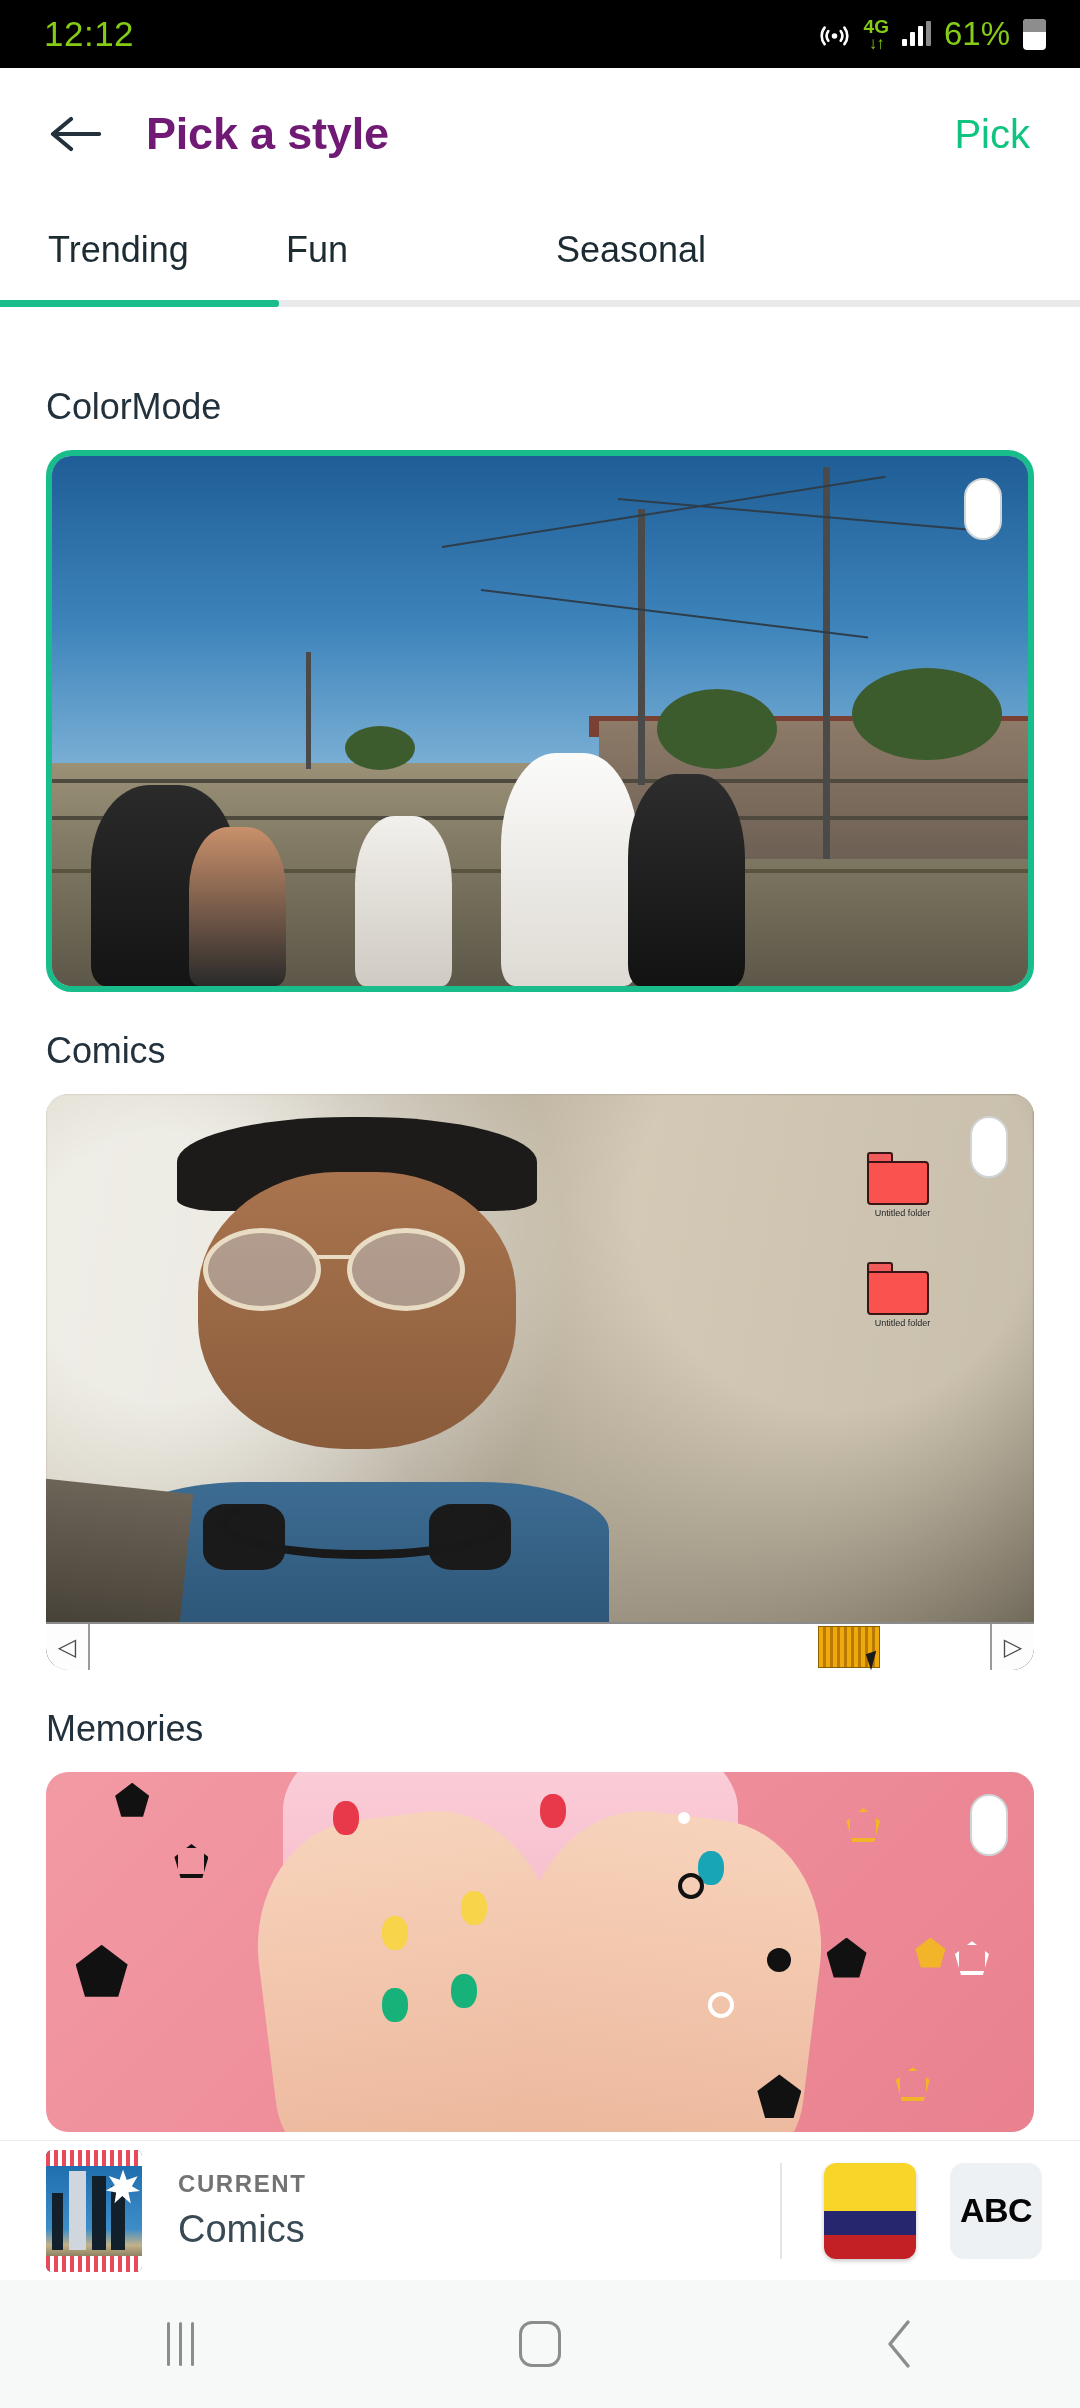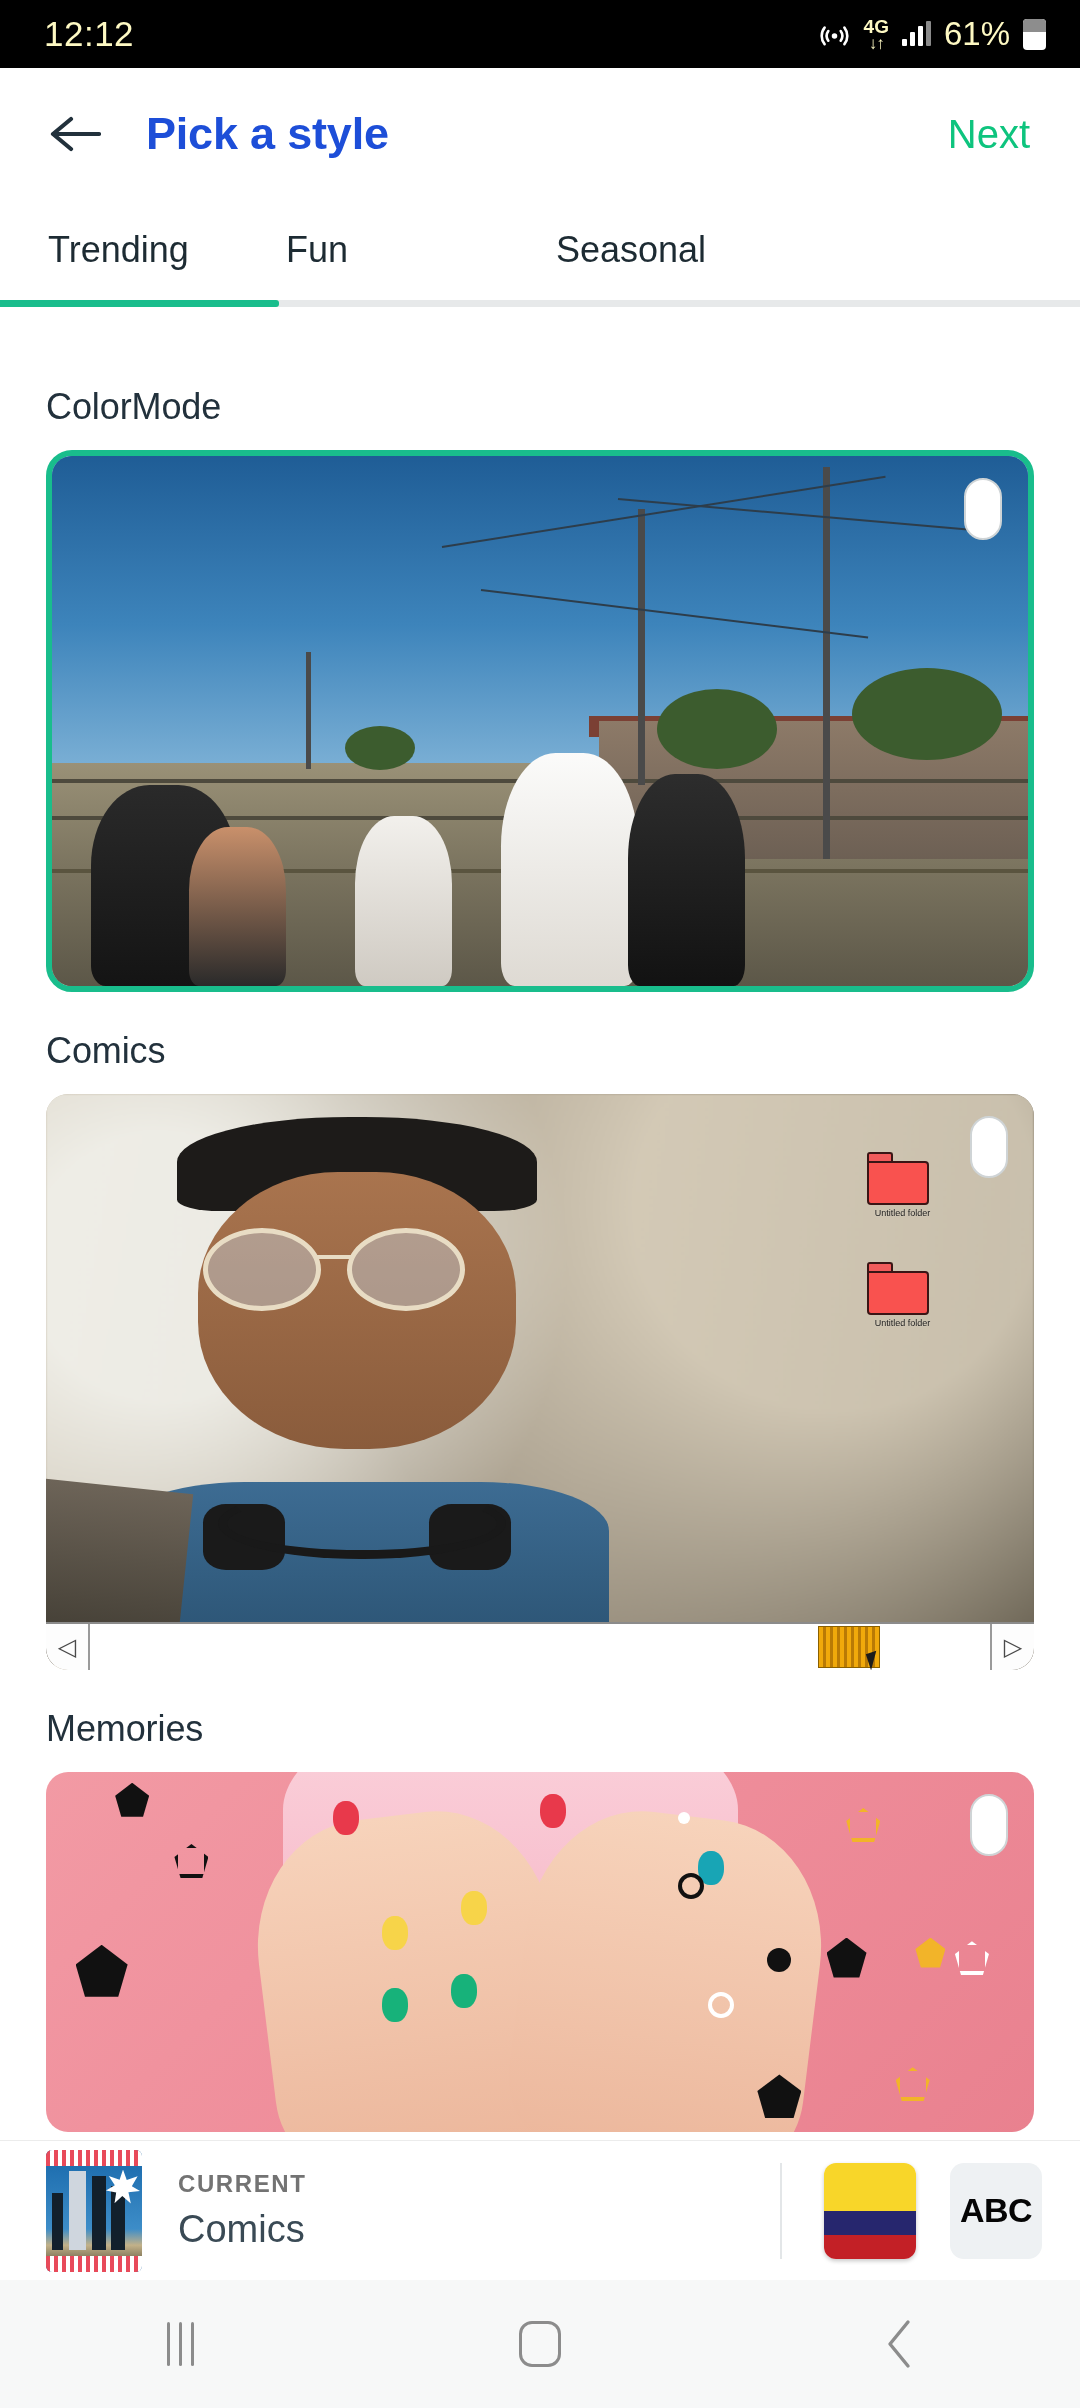--- a/index.html
+++ b/index.html
@@ -13,7 +13,7 @@
 
   
   .status-bar{
-    height:68px; background:#000000; color:#fef9c3;
+    height:68px; background:#000000; color:#84cc16;
     display:flex; align-items:center; justify-content:space-between;
     padding:0 34px 0 44px;
   }

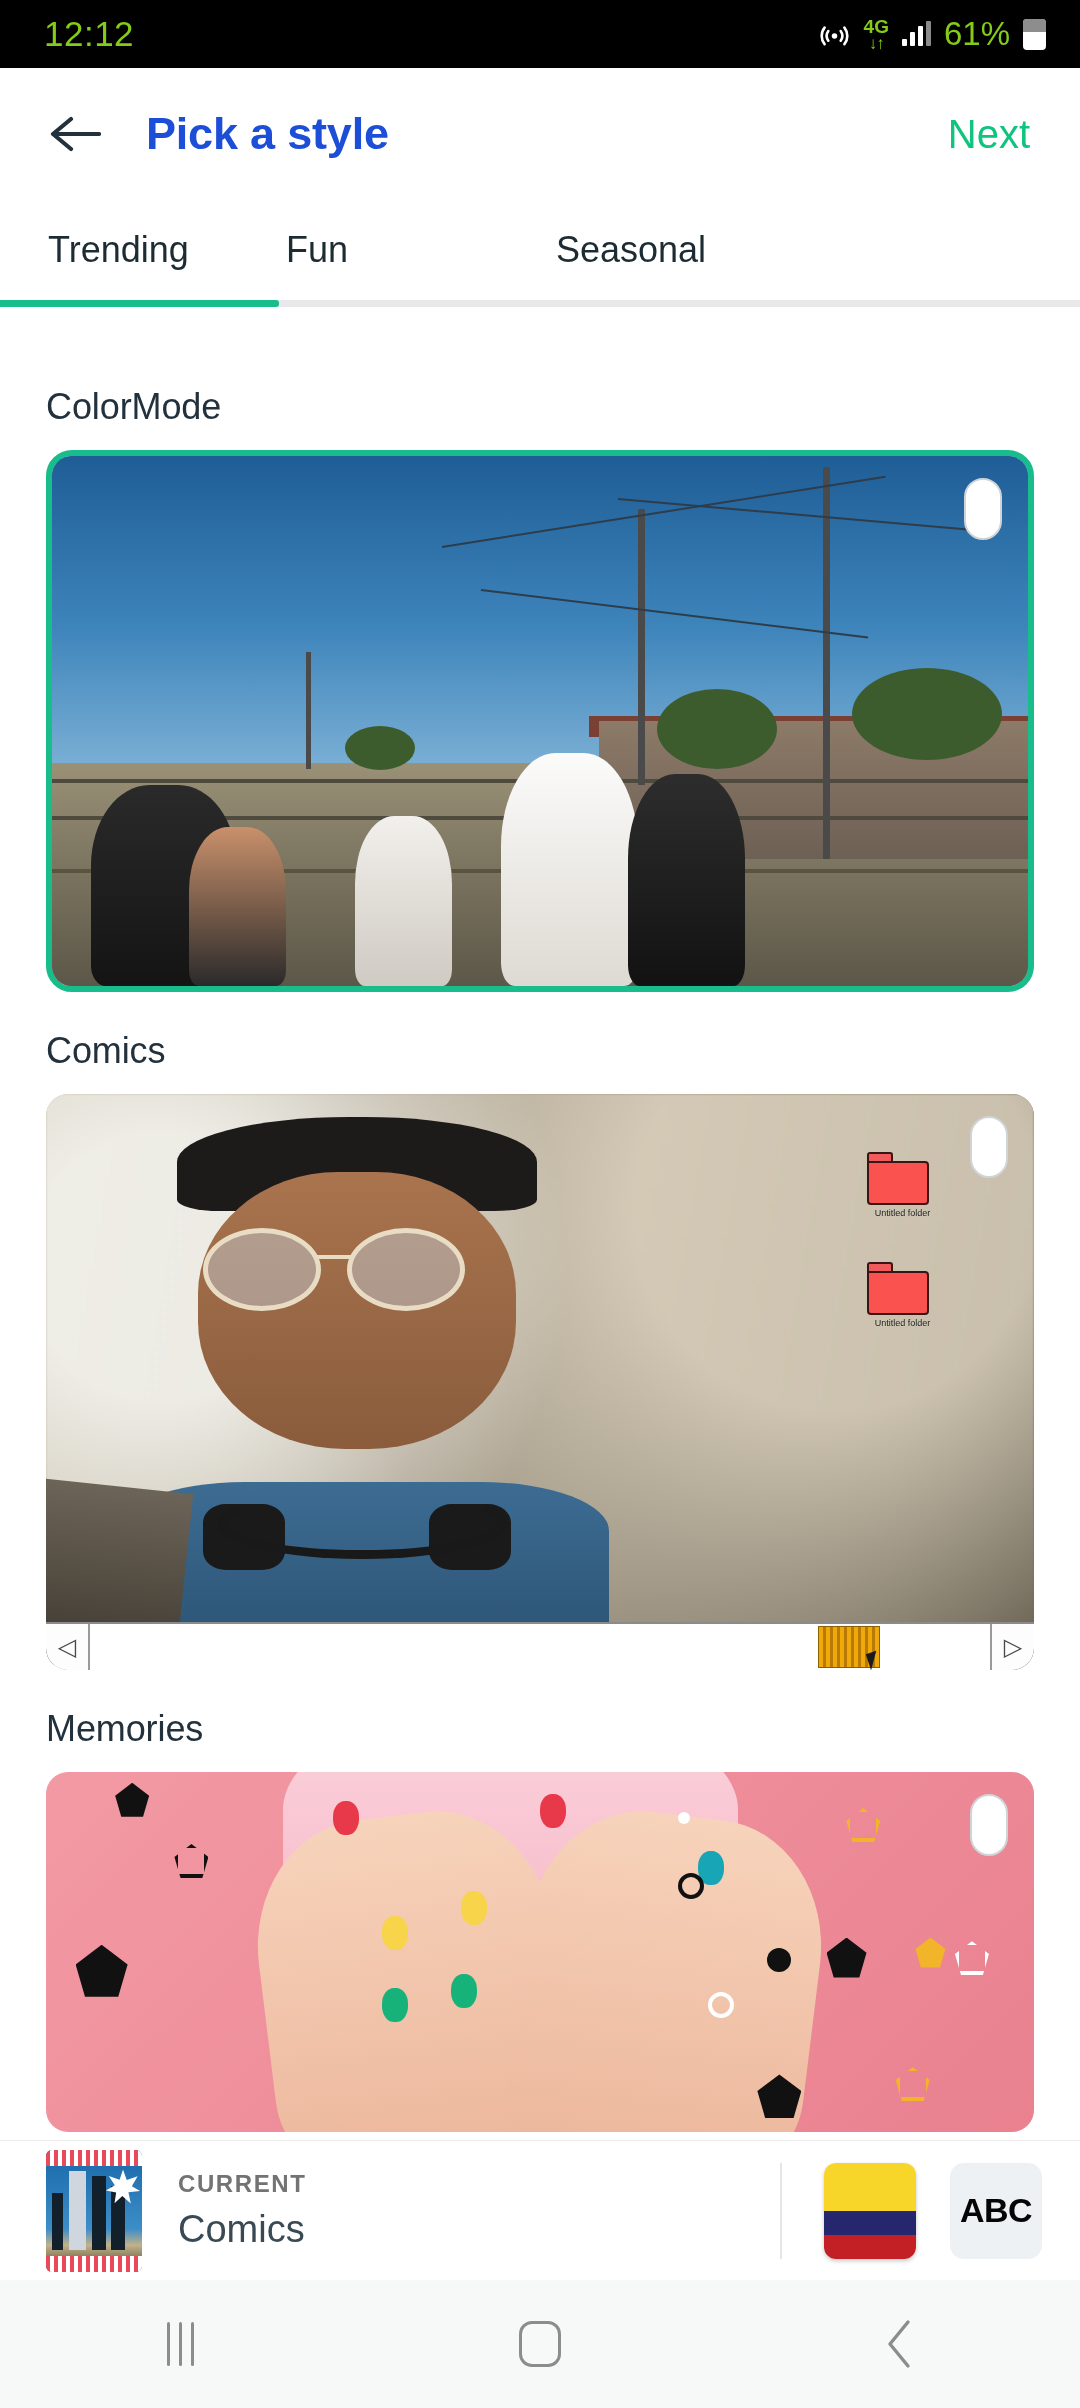--- a/index.html
+++ b/index.html
@@ -54,7 +54,7 @@
     cursor:pointer; flex:0 0 auto;
   }
   .page-title{
-    font-size:45px; font-weight:700; color:#1d4ed8; margin-left:40px;
+    font-size:45px; font-weight:700; color:#701a75; margin-left:40px;
     letter-spacing:-0.2px;
   }
   .next-btn{

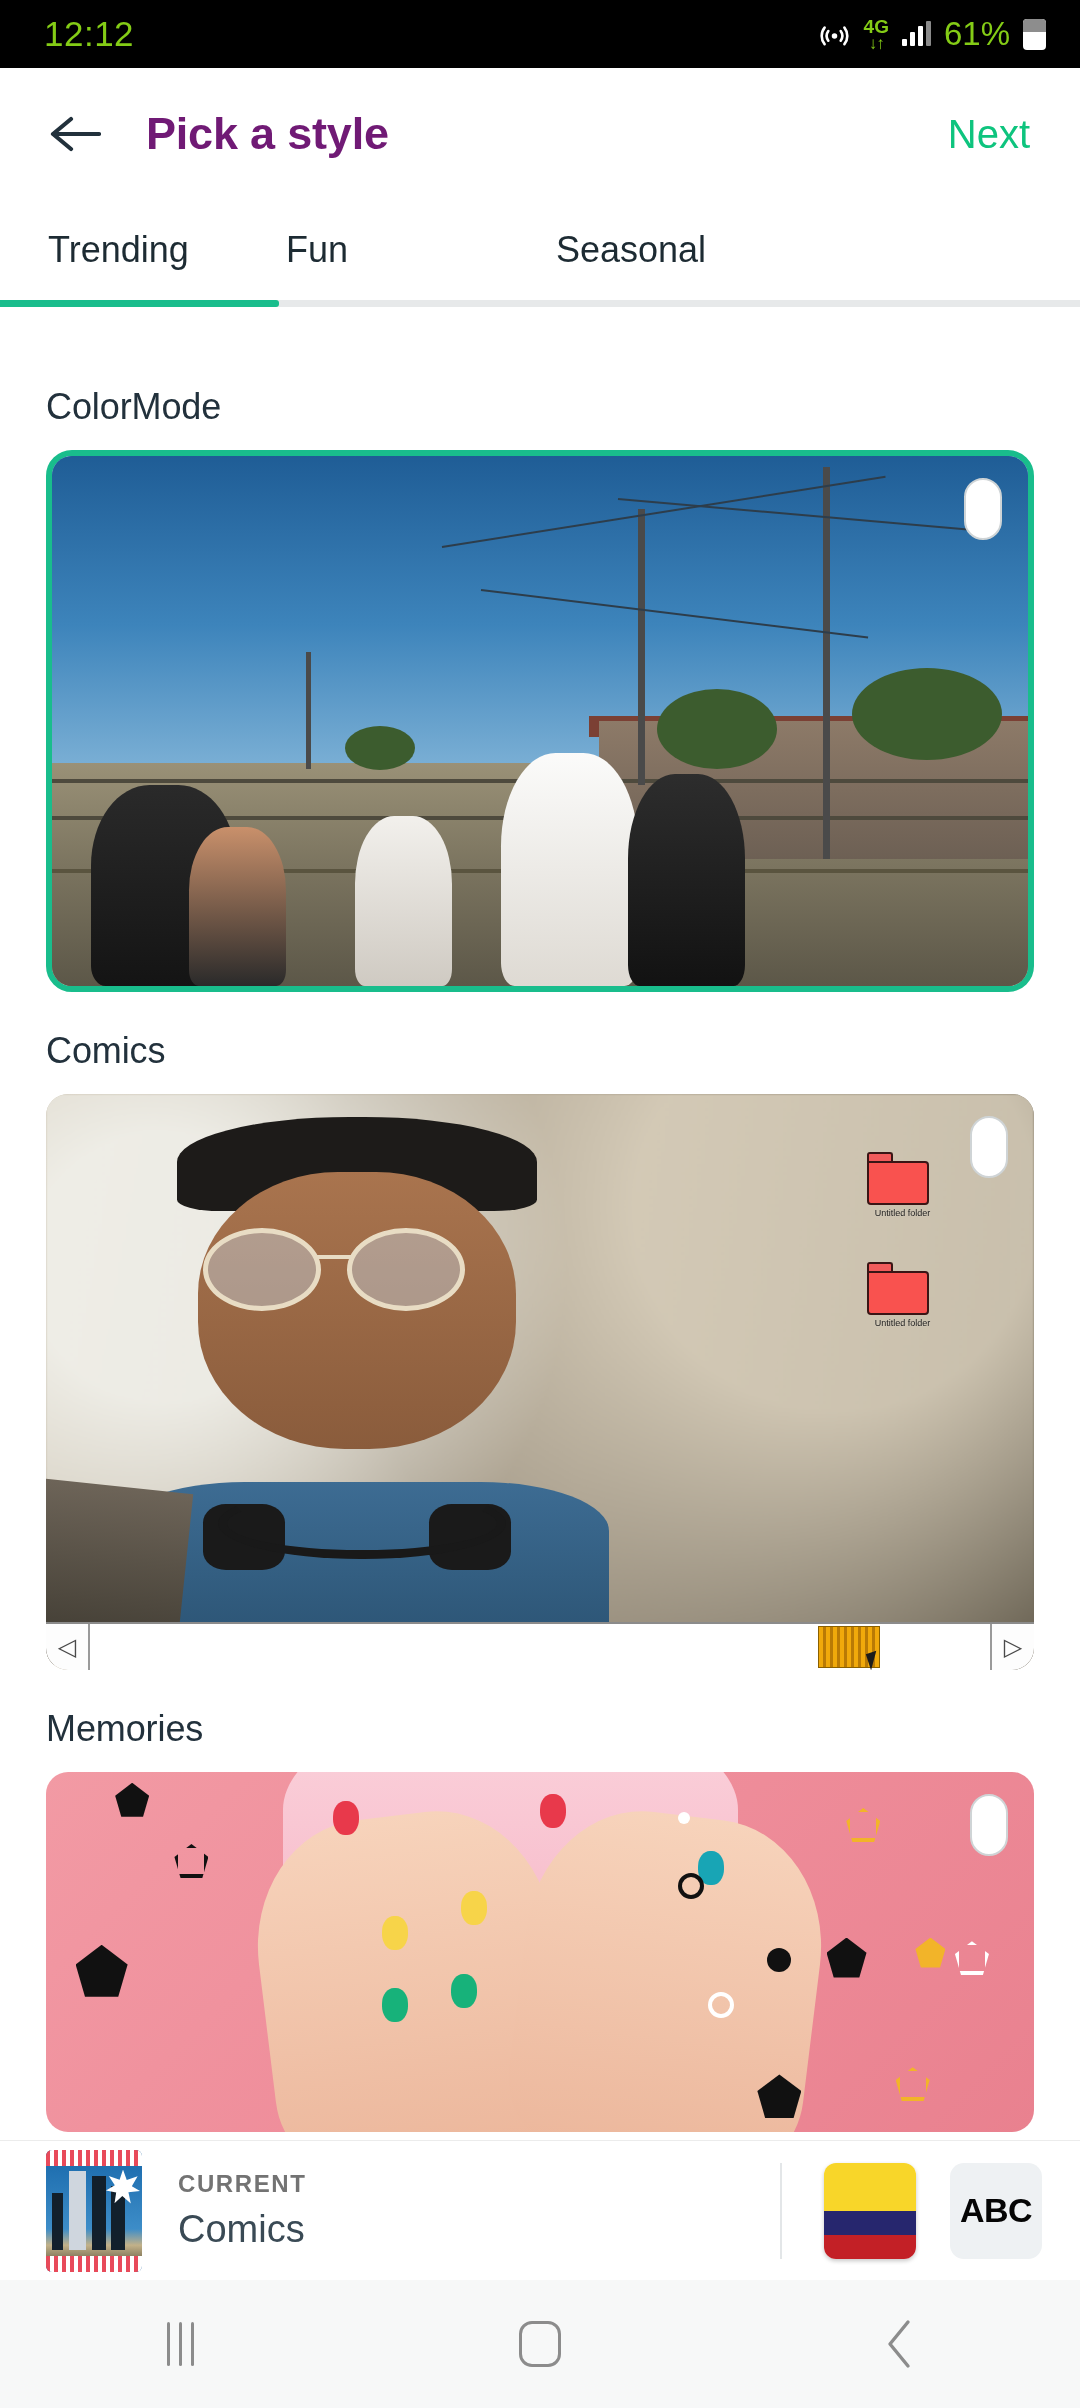--- a/index.html
+++ b/index.html
@@ -294,7 +294,7 @@
     </svg>
   </div>
   <div class="page-title">Pick a style</div>
-  <div class="next-btn">Next</div>
+  <div class="next-btn">Pick</div>
 </div>
 
 <div class="tabs-wrap">

